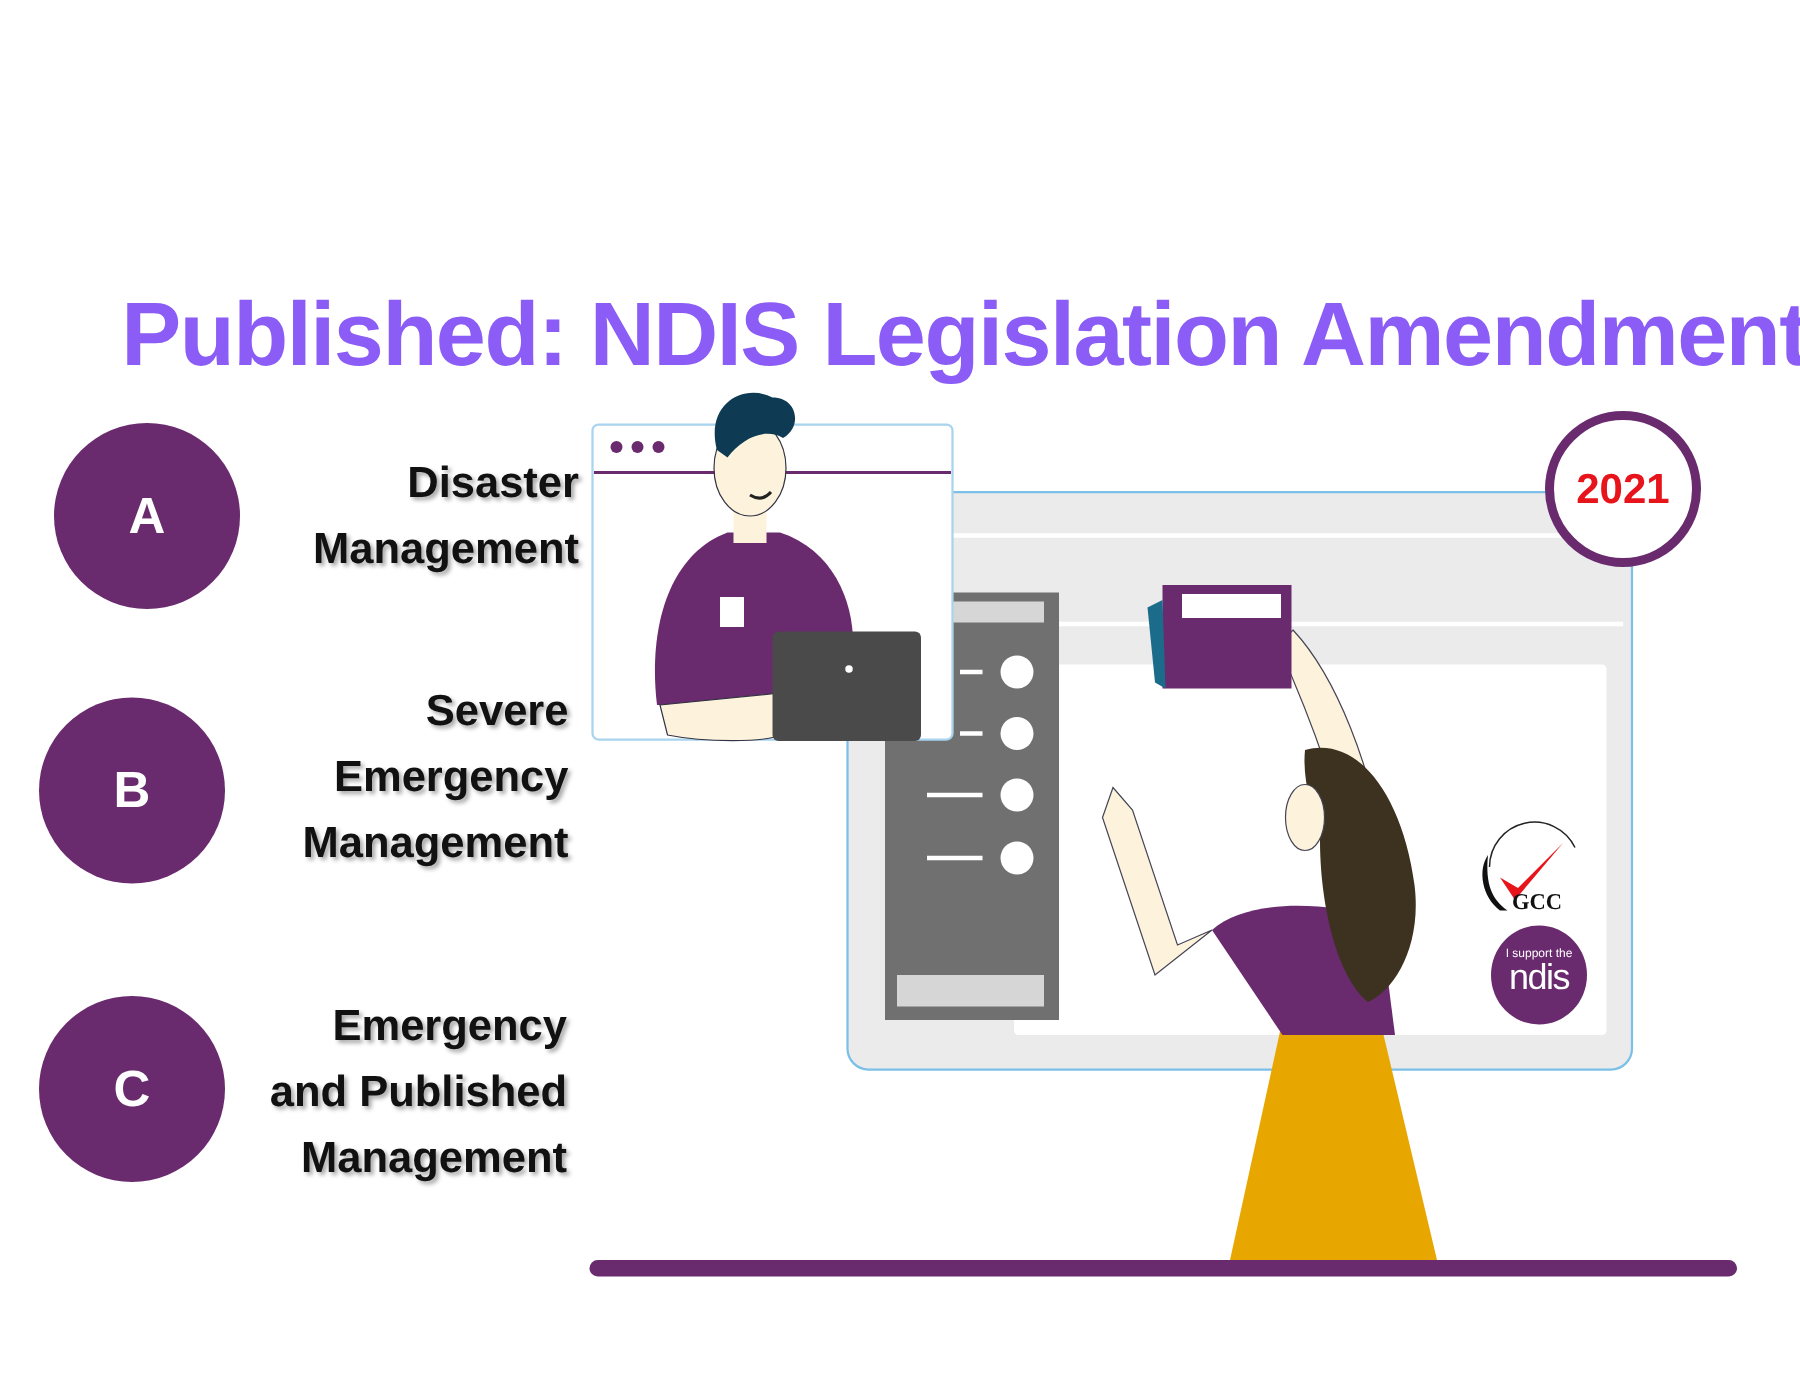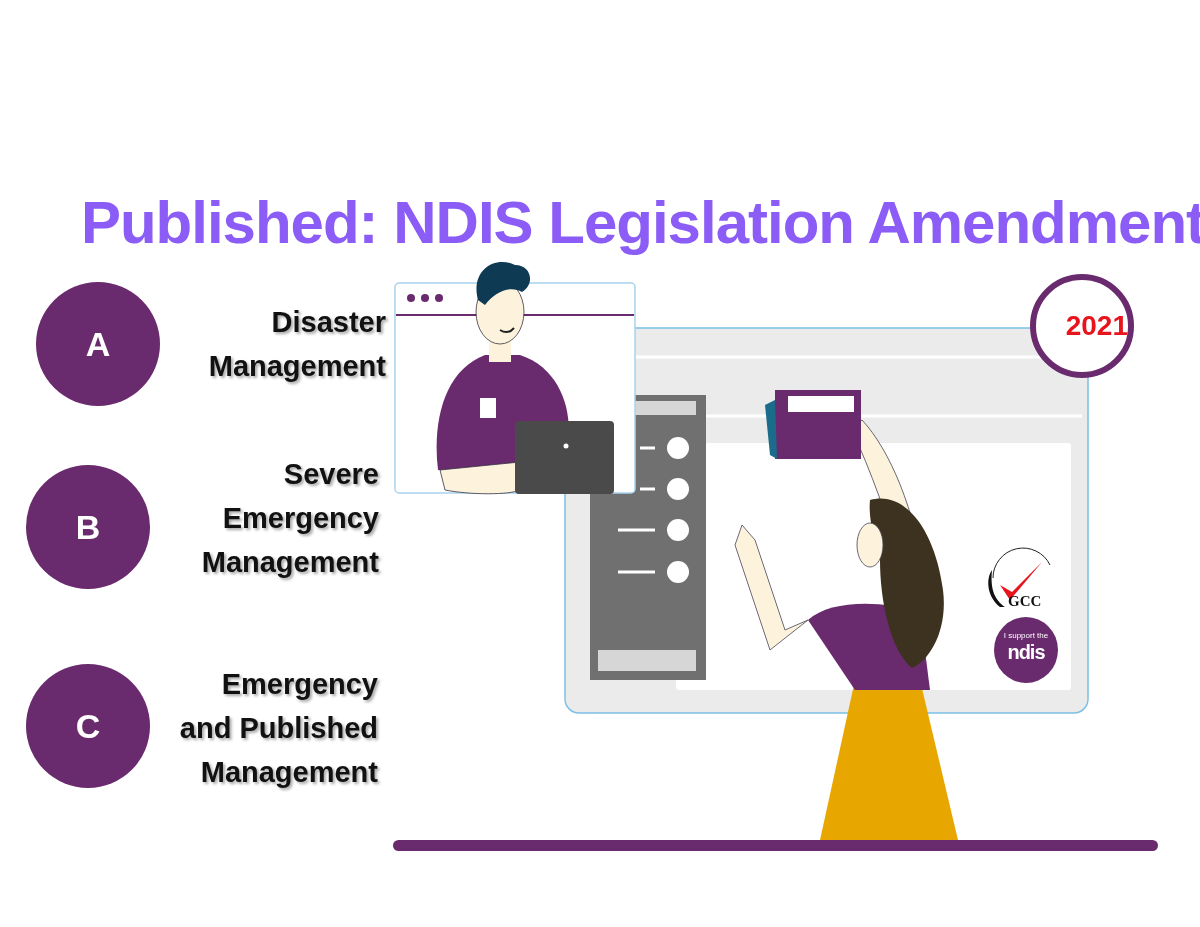--- a/index.html
+++ b/index.html
@@ -8,7 +8,7 @@
   .circle { position:absolute; width:124px; height:124px; border-radius:50%; background:#6a2a6e; color:#fff; font-weight:bold; font-size:34px; display:flex; align-items:center; justify-content:center; }
   .label { position:absolute; text-align:right; color:#111; font-weight:bold; font-size:29px; line-height:44px; text-shadow:2px 2px 3px rgba(0,0,0,0.35); }
   .abs { position:absolute; }
-  .year-badge { position:absolute; left:1030px; top:274px; width:104px; height:104px; border:6px solid #6a2a6e; border-radius:50%; background:#fff; display:flex; align-items:center; justify-content:flex-end; color:#e8141c; font-weight:bold; font-size:28px; box-sizing:border-box; }
+  .year-badge { position:absolute; left:1030px; top:274px; width:104px; height:104px; border:6px solid #6a2a6e; border-radius:50%; background:#fff; display:flex; align-items:center; justify-content:center; color:#e8141c; font-weight:bold; font-size:28px; box-sizing:border-box; }
   .gcc-text { font-family:"Liberation Serif", serif; font-weight:bold; }
   .ndis-badge { position:absolute; left:994px; top:617px; width:64px; height:66px; border-radius:50%; background:#6a2a6e; color:#fff; text-align:center; }
   .ndis-small { font-size:8px; margin-top:14px; display:block;text-align:center; }

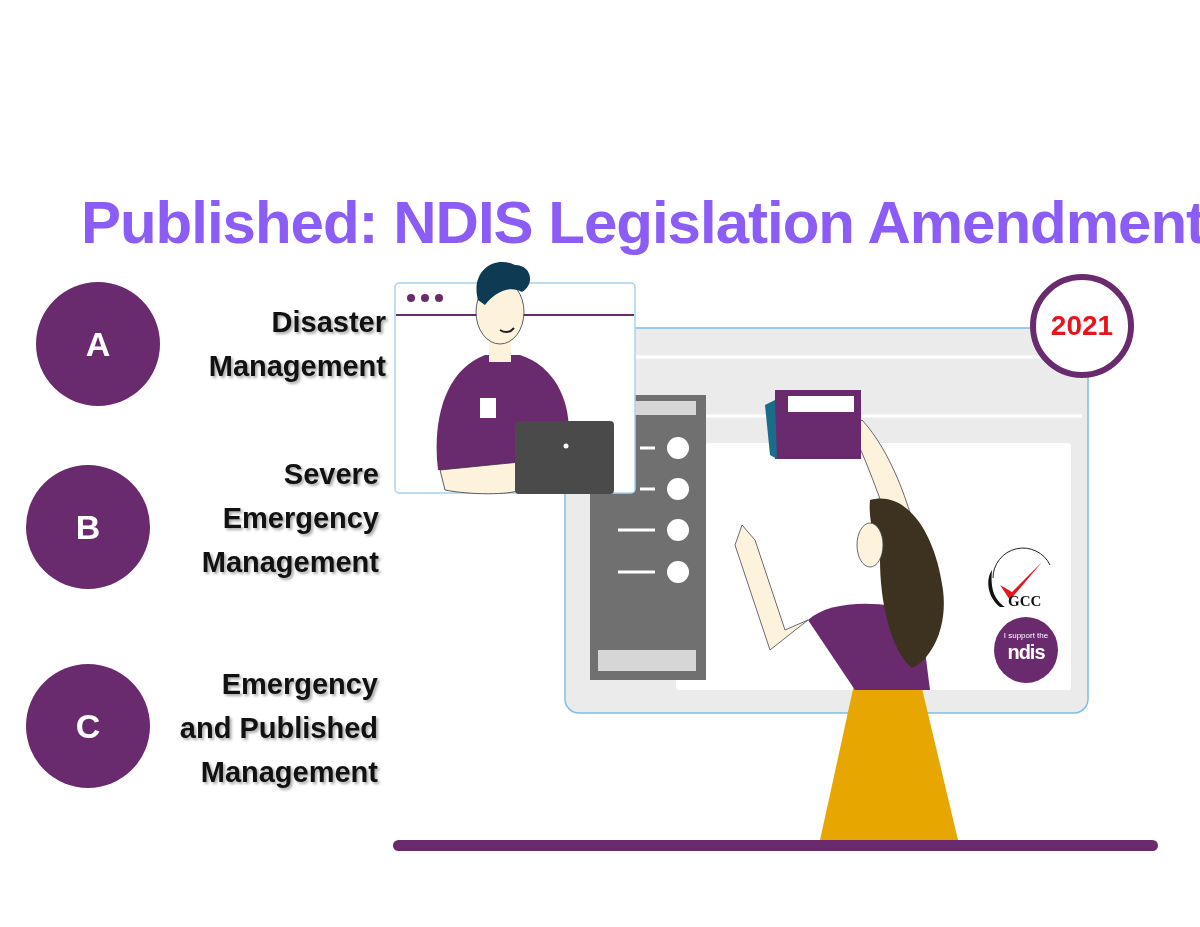--- a/index.html
+++ b/index.html
@@ -12,7 +12,7 @@
   .gcc-text { font-family:"Liberation Serif", serif; font-weight:bold; }
   .ndis-badge { position:absolute; left:994px; top:617px; width:64px; height:66px; border-radius:50%; background:#6a2a6e; color:#fff; text-align:center; }
   .ndis-small { font-size:8px; margin-top:14px; display:block;text-align:center; }
-  .ndis-big { font-size:20px; font-weight:bold; display:block; line-height:24px; letter-spacing:-1px; }
+  .ndis-big { font-size:24px; font-weight:normal; display:block; line-height:24px; letter-spacing:-1px; }
 </style>
 </head>
 <body>

